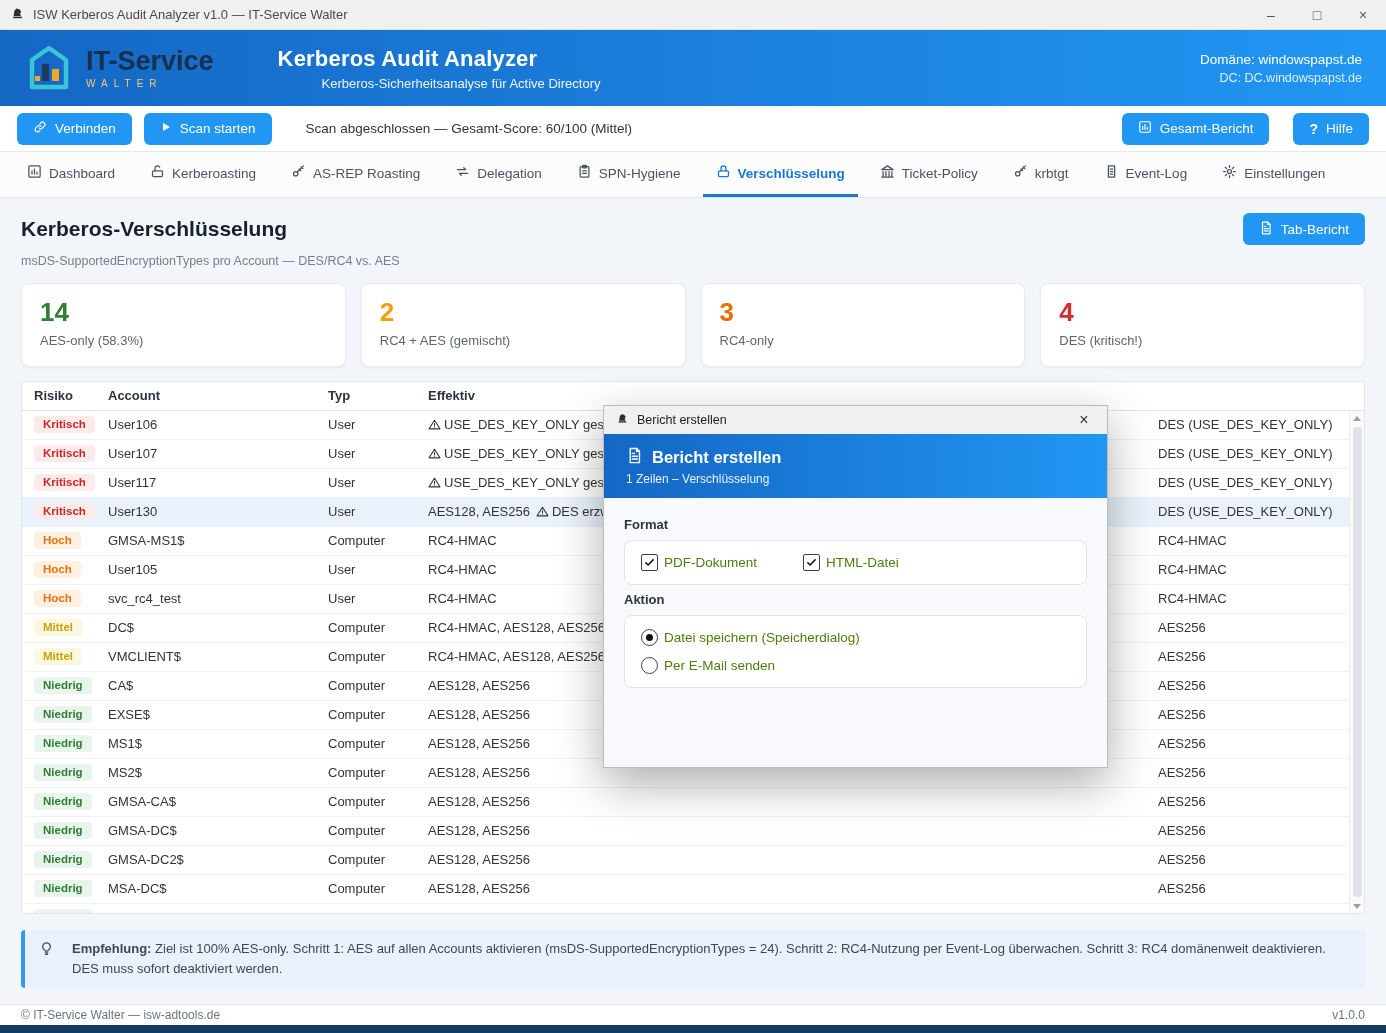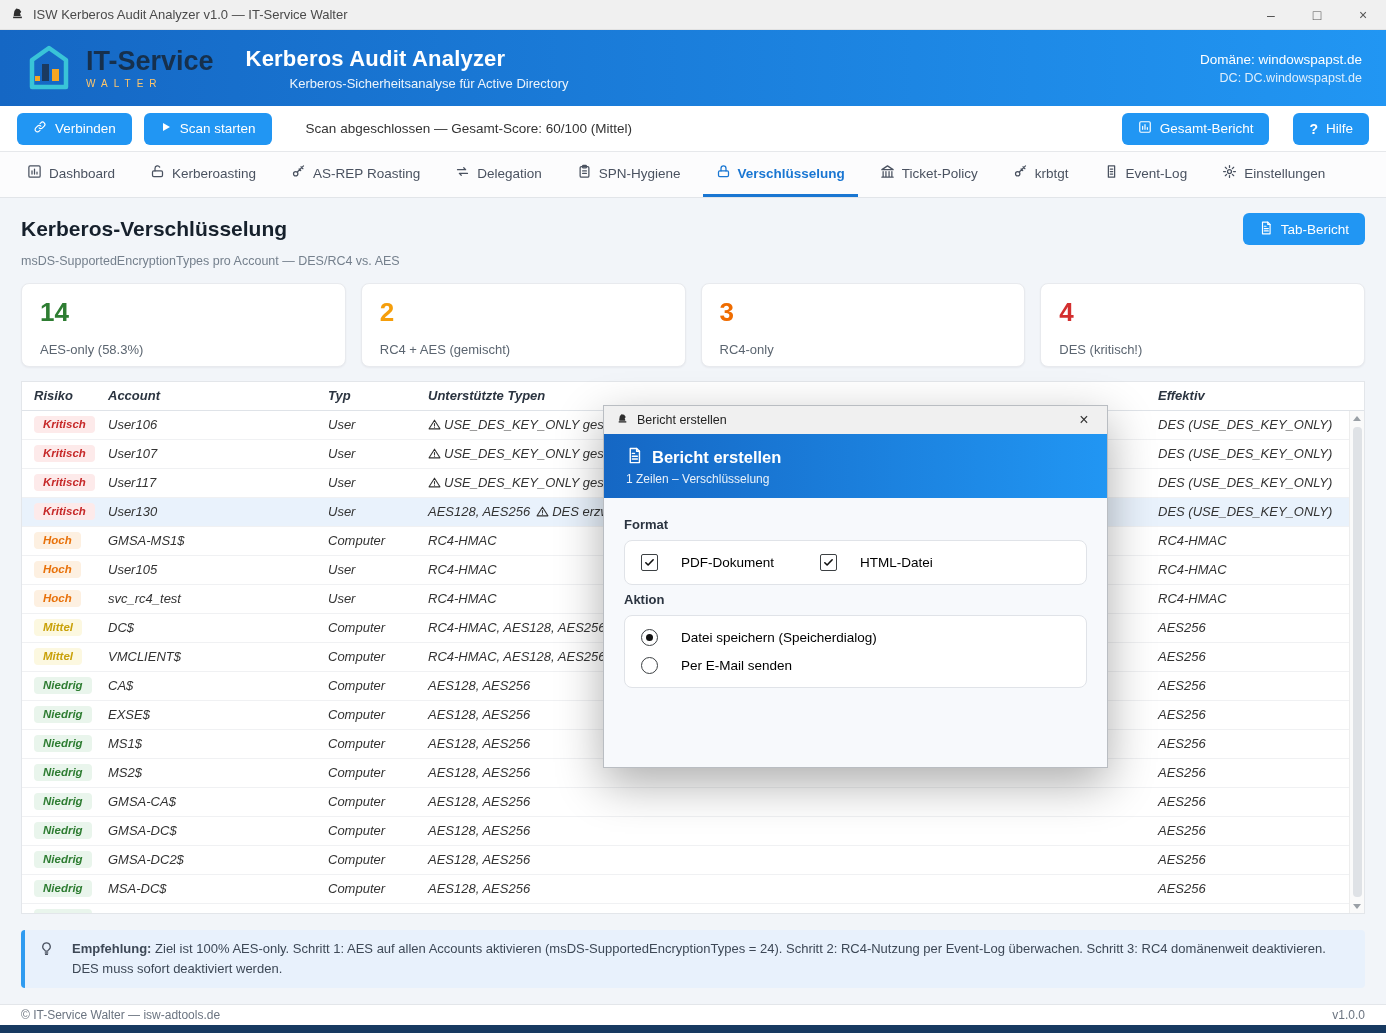--- a/index.html
+++ b/index.html
@@ -22,7 +22,7 @@
   .brandtext{display:flex;flex-direction:column;}
   .bname{font-size:27px;font-weight:bold;color:#16304d;line-height:1;}
   .bsub{font-size:10px;letter-spacing:6px;color:#ffc66b;margin-top:3px;}
-  .apptitles{margin-left:32px;}
+  .apptitles{margin-left:64px;}
   .apptitle{font-size:22px;font-weight:bold;letter-spacing:.2px;}
   .appsub{font-size:13px;opacity:.92;margin-top:4px;padding-left:44px;}
   .domaininfo{margin-left:auto;text-align:right;font-size:13.5px;}

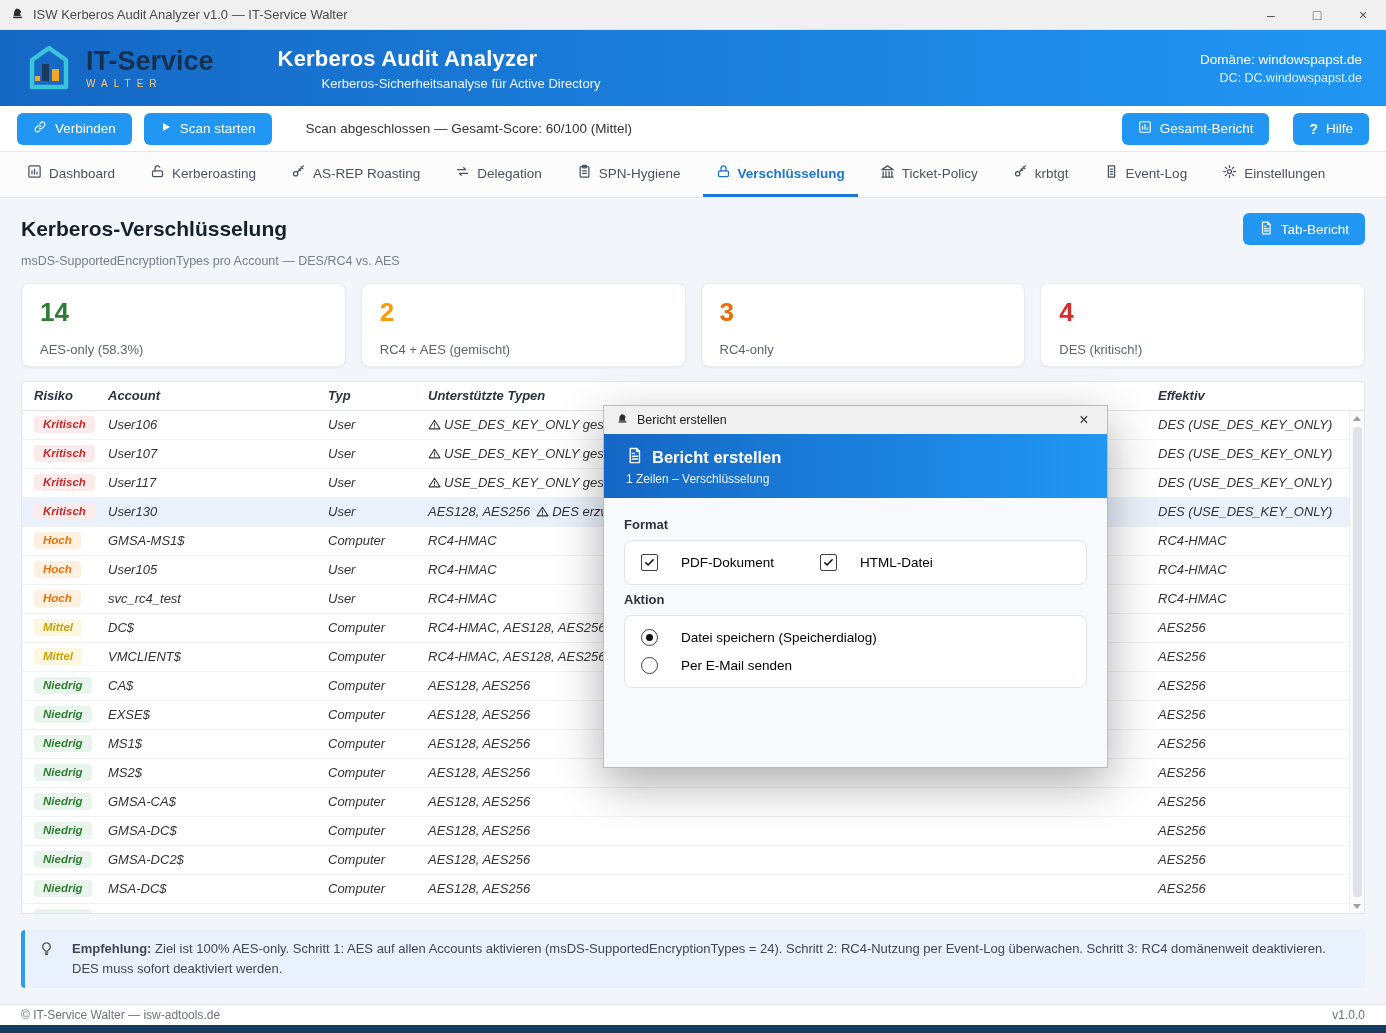--- a/index.html
+++ b/index.html
@@ -50,7 +50,7 @@
   .card{background:#fff;border:1px solid #e8eaee;border-radius:8px;
     box-shadow:0 1px 2px rgba(16,24,40,.05);padding:13px 18px;height:84px;box-sizing:border-box;}
   .cnum{font-size:26px;font-weight:bold;line-height:1.2;}
-  .clabel{font-size:13px;color:#5b6570;margin-top:14px;}
+  .clabel{font-size:13px;color:#5b6570;margin-top:5px;}
   
   .tablewrap{position:relative;background:#fff;border:1px solid #e3e6ea;margin-top:14px;
     height:533px;box-sizing:border-box;overflow:hidden;}

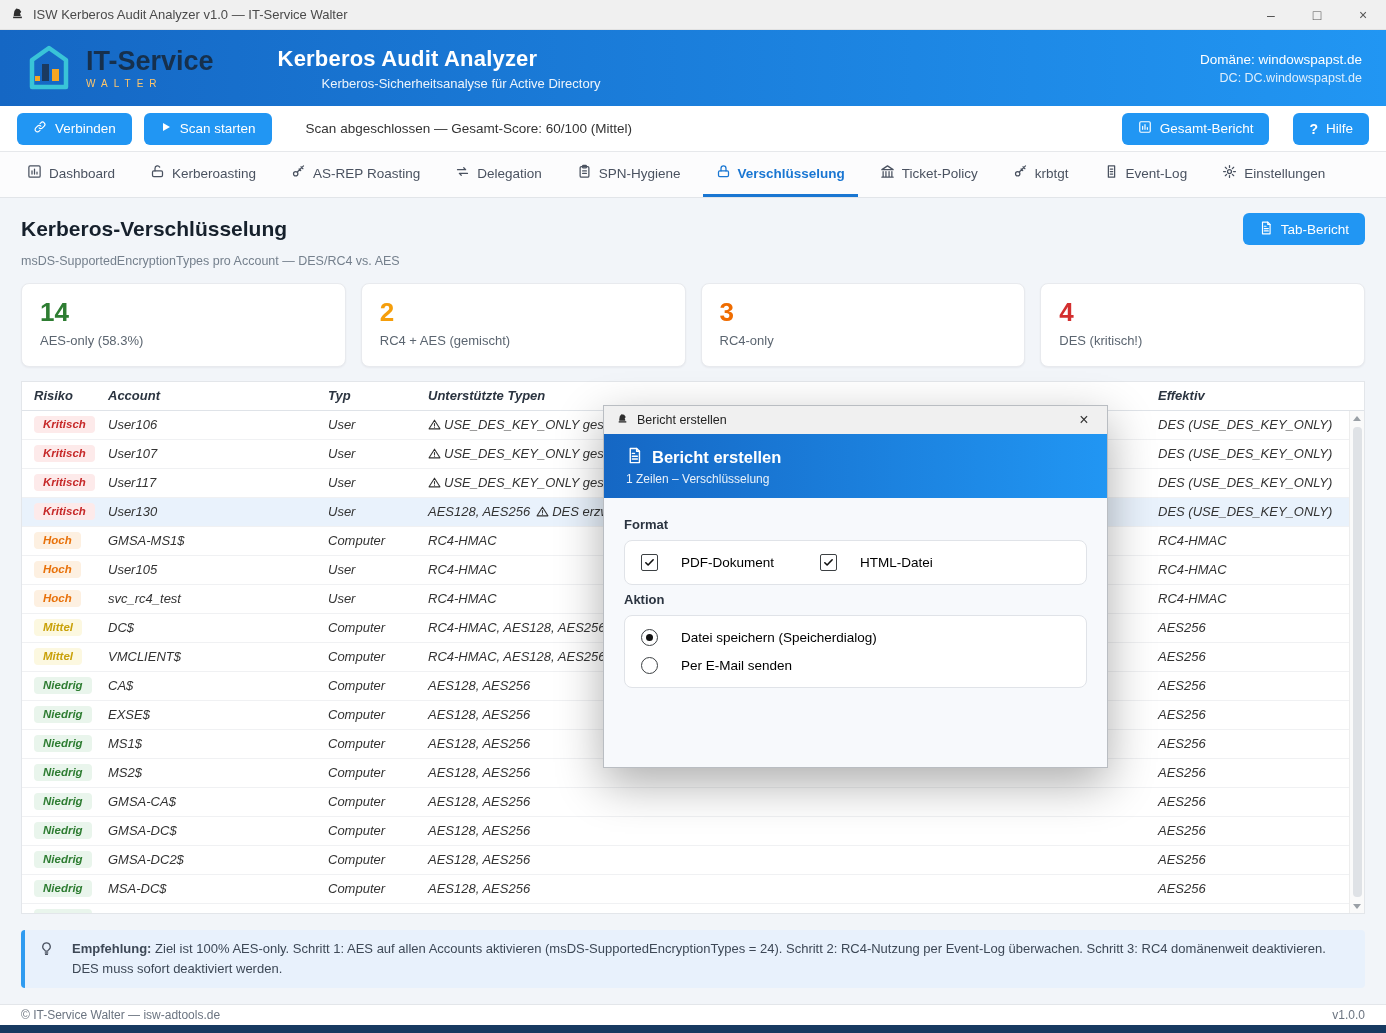--- a/index.html
+++ b/index.html
@@ -54,7 +54,7 @@
   
   .tablewrap{position:relative;background:#fff;border:1px solid #e3e6ea;margin-top:14px;
     height:533px;box-sizing:border-box;overflow:hidden;}
-  .thead,.trow{display:grid;grid-template-columns:74px 220px 100px 730px 1fr;height:28px;line-height:28px;font-style:italic;}
+  .thead,.trow{display:grid;grid-template-columns:74px 220px 100px 730px 1fr;height:28px;line-height:28px;}
   .thead{font-weight:bold;font-size:13px;color:#2b3440;border-bottom:1px solid #dfe3e8;}
   .trow{font-size:13px;color:#333;border-bottom:1px solid #f0f1f3;}
   .trow.selected{background:#e9f2fc;}

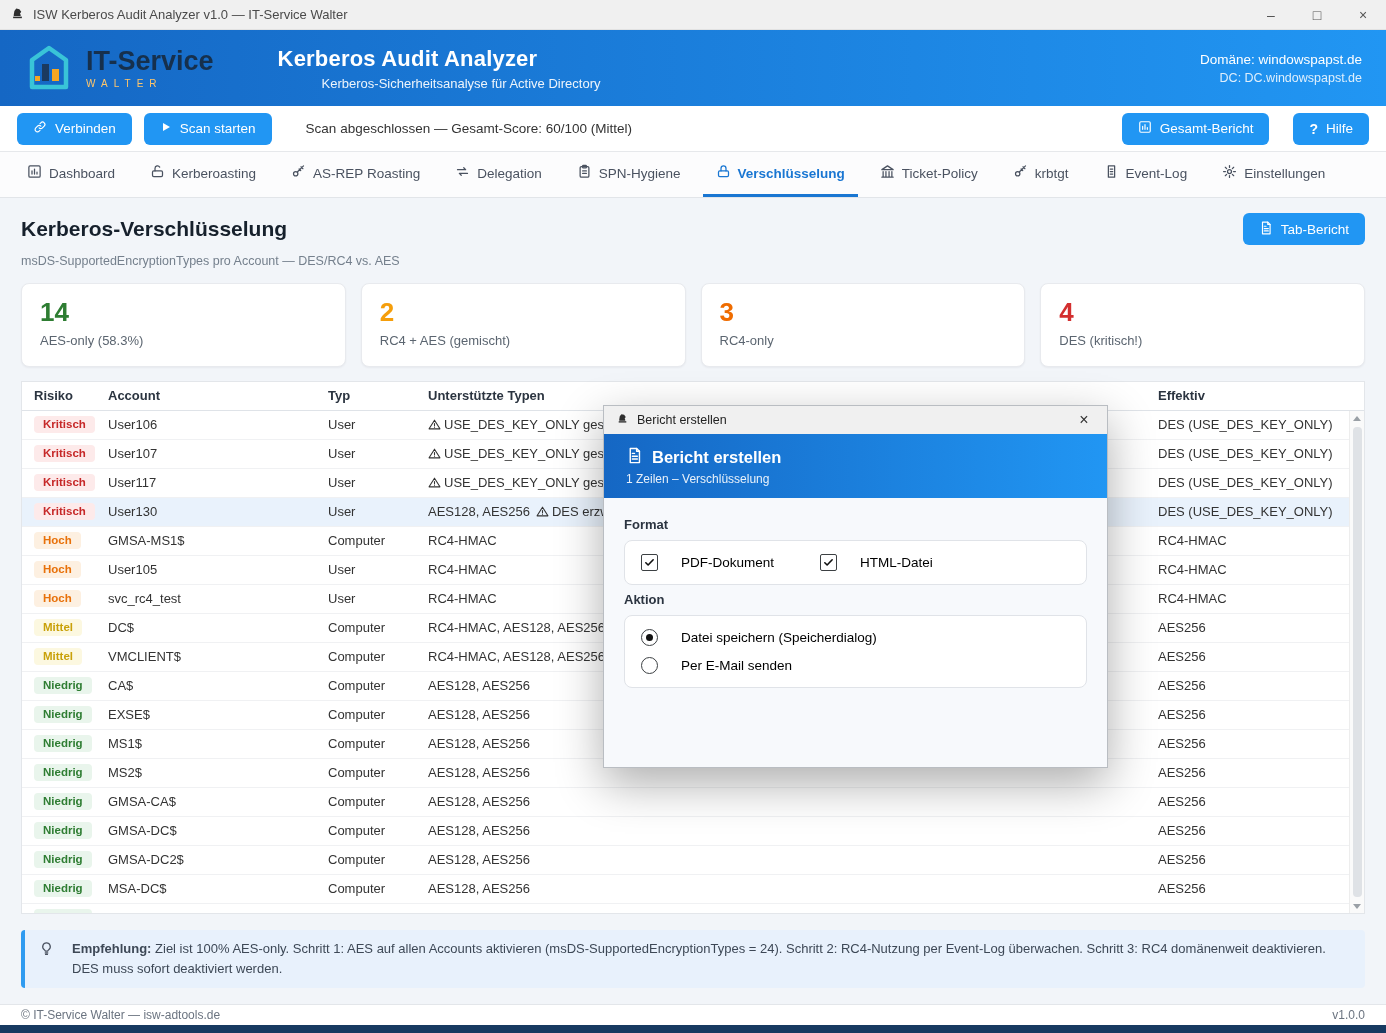--- a/index.html
+++ b/index.html
@@ -285,7 +285,6 @@
         <div class="cell">Risiko</div>
         <div class="cell">Account</div>
         <div class="cell">Typ</div>
-        <div class="cell">Unterstützte Typen</div>
         <div class="cell">Effektiv</div>
       </div>
     <div id="tbody">

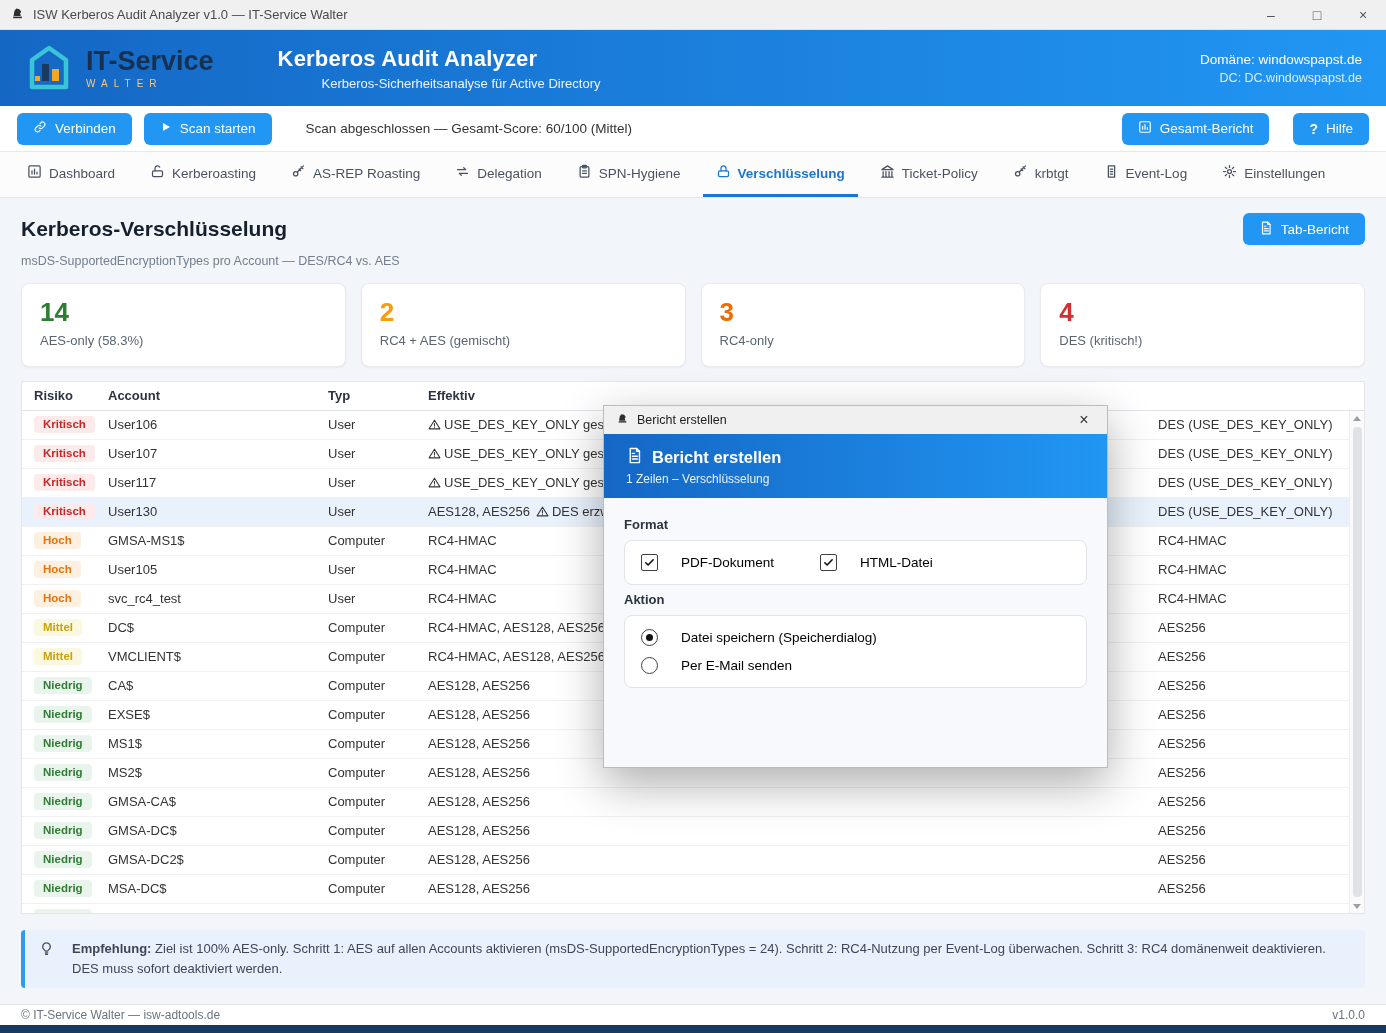--- a/index.html
+++ b/index.html
@@ -98,7 +98,7 @@
   .dgroup{background:#fff;border:1px solid #e0e3e8;border-radius:8px;padding:13px 16px;}
   .dgroup.formats{display:flex;gap:46px;}
   .dgroup.actions{display:flex;flex-direction:column;gap:11px;}
-  .checkitem,.radioitem{display:flex;align-items:center;gap:23px;font-size:13.5px;color:#000000;}
+  .checkitem,.radioitem{display:flex;align-items:center;gap:6px;font-size:13.5px;color:#4d7c0f;}
   .cbox{width:15px;height:15px;border:1.5px solid #3c4043;border-radius:2px;background:#fff;
     display:flex;align-items:center;justify-content:center;flex:none;color:#111;}
   .rdot{width:15px;height:15px;border:1.5px solid #3c4043;border-radius:50%;background:#fff;

